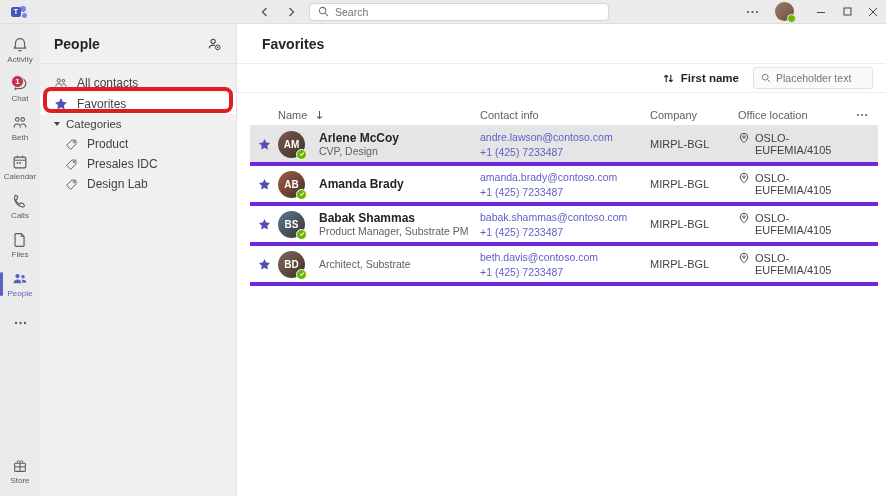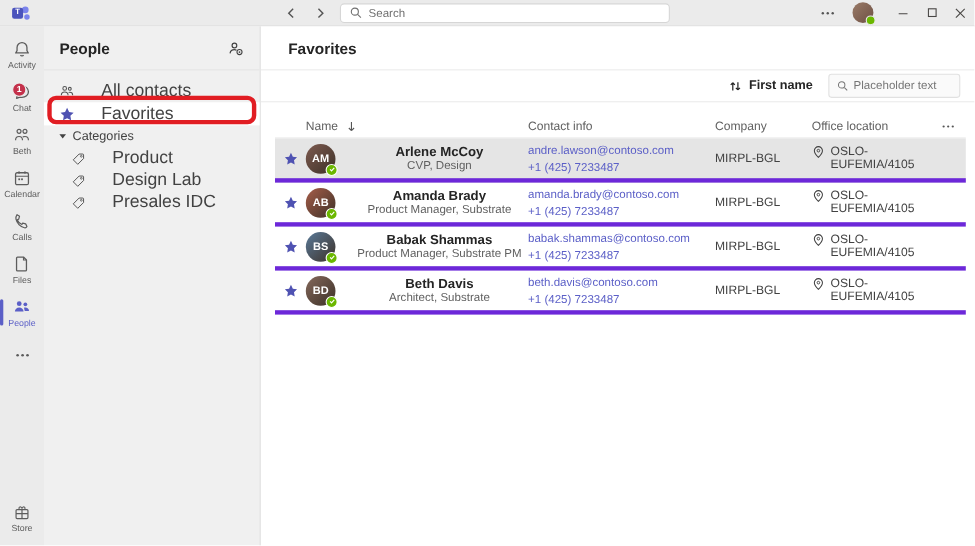--- a/index.html
+++ b/index.html
@@ -67,7 +67,7 @@
   .sb-title{font-size:14px; font-weight:bold; color:#242424;}
   .sb-addbtn{margin-left:auto; cursor:pointer; color:#424242;}
   .sb-list{padding-top:9px;}
-  .sb-item{height:20px; display:flex; align-items:center; gap:24px; padding:0 14px; font-size:16px; color:#424242; cursor:pointer;text-align:right;}
+  .sb-item{height:20px; display:flex; align-items:center; gap:9px; padding:0 14px; font-size:12px; color:#424242; cursor:pointer;text-align:right;}
   .sb-item.selected{background:#fff; height:21px;}
   .sb-item .ic{width:14px; display:flex; justify-content:center; color:#555;}
   .sb-item.selected .ic{color:var(--star);}

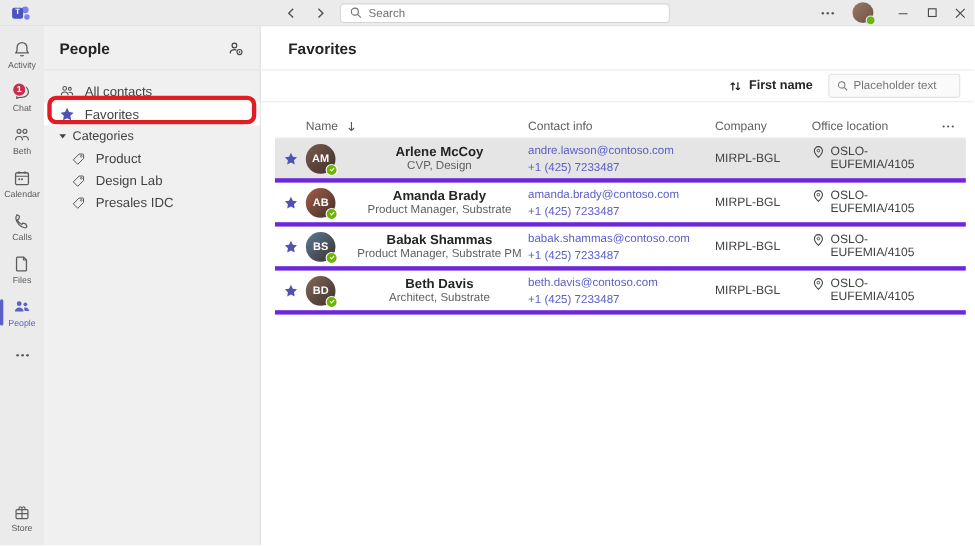--- a/index.html
+++ b/index.html
@@ -101,7 +101,7 @@
   .cavatar{position:relative; width:27px; height:27px;}
   .avatar{width:27px; height:27px; border-radius:50%; color:#fff; font-size:10px; font-weight:bold; display:flex; align-items:center; justify-content:center;}
   .presence{position:absolute; right:-2px; bottom:-2px; width:11px; height:11px; border-radius:50%; background:var(--green); border:1.5px solid #fff; display:flex; align-items:center; justify-content:center;}
-  .cperson{display:flex; flex-direction:column; justify-content:center; gap:0; padding-left:7px;text-align:center;}
+  .cperson{display:flex; flex-direction:column; justify-content:center; gap:0; padding-left:7px;}
   .pname{font-size:12px; font-weight:bold; color:#242424;}
   .ptitle{font-size:10.5px; color:var(--txt2);}
   .ccontact{display:flex; flex-direction:column; gap:3px;}

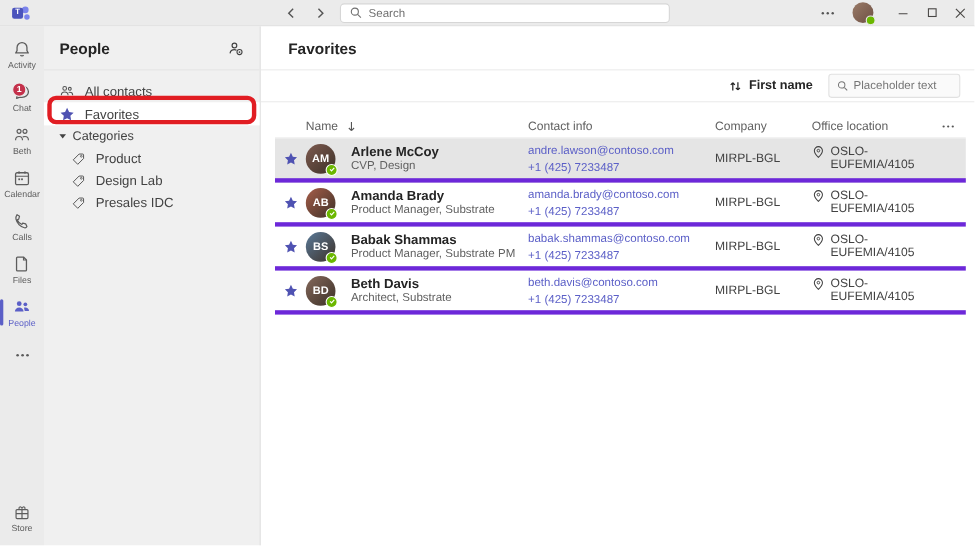--- a/index.html
+++ b/index.html
@@ -318,7 +318,7 @@
             <circle cx="11" cy="5" r="1" fill="none" stroke="#555" stroke-width="0.9"></circle>
           </svg>
       </span>
-      <span>Design Lab</span>
+      <span>Presales IDC</span>
     </div>
     <div class="sb-item sb-child">
       <span class="ic">
@@ -327,7 +327,7 @@
             <circle cx="11" cy="5" r="1" fill="none" stroke="#555" stroke-width="0.9"></circle>
           </svg>
       </span>
-      <span>Presales IDC</span>
+      <span>Design Lab</span>
     </div>
   </div>
   <div class="annotation-box"></div>

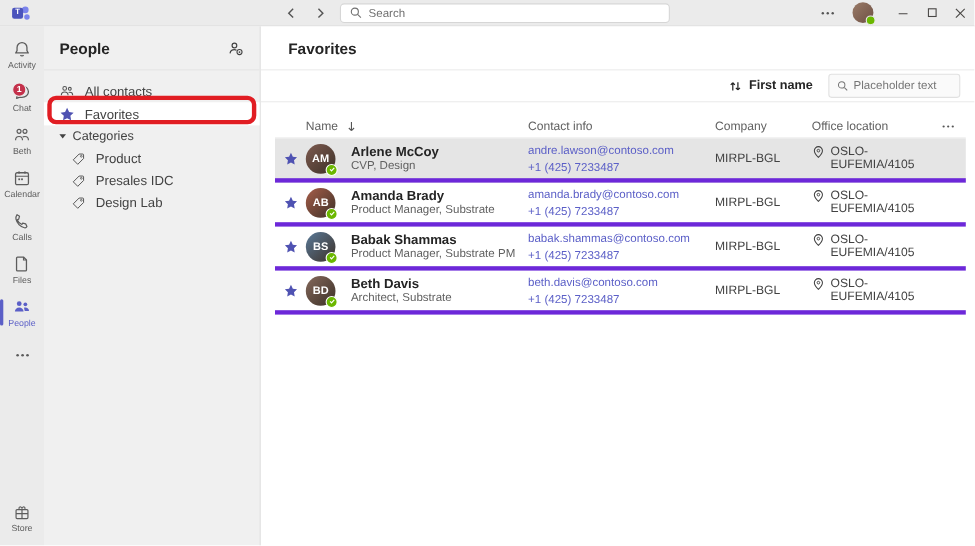--- a/index.html
+++ b/index.html
@@ -431,7 +431,6 @@
       </span>
       <span class="cperson">
         <span class="pname">Amanda Brady</span>
-        <span class="ptitle">Product Manager, Substrate</span>
       </span>
       <span class="ccontact">
         <a class="clink">amanda.brady@contoso.com</a>

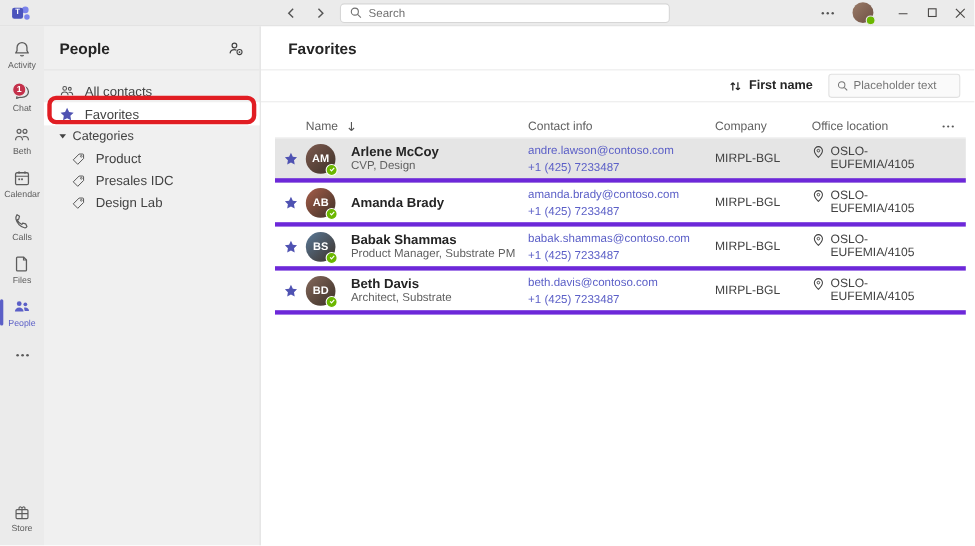--- a/index.html
+++ b/index.html
@@ -499,7 +499,6 @@
           </span>
       </span>
       <span class="cperson">
-        <span class="pname">Beth Davis</span>
         <span class="ptitle">Architect, Substrate</span>
       </span>
       <span class="ccontact">

